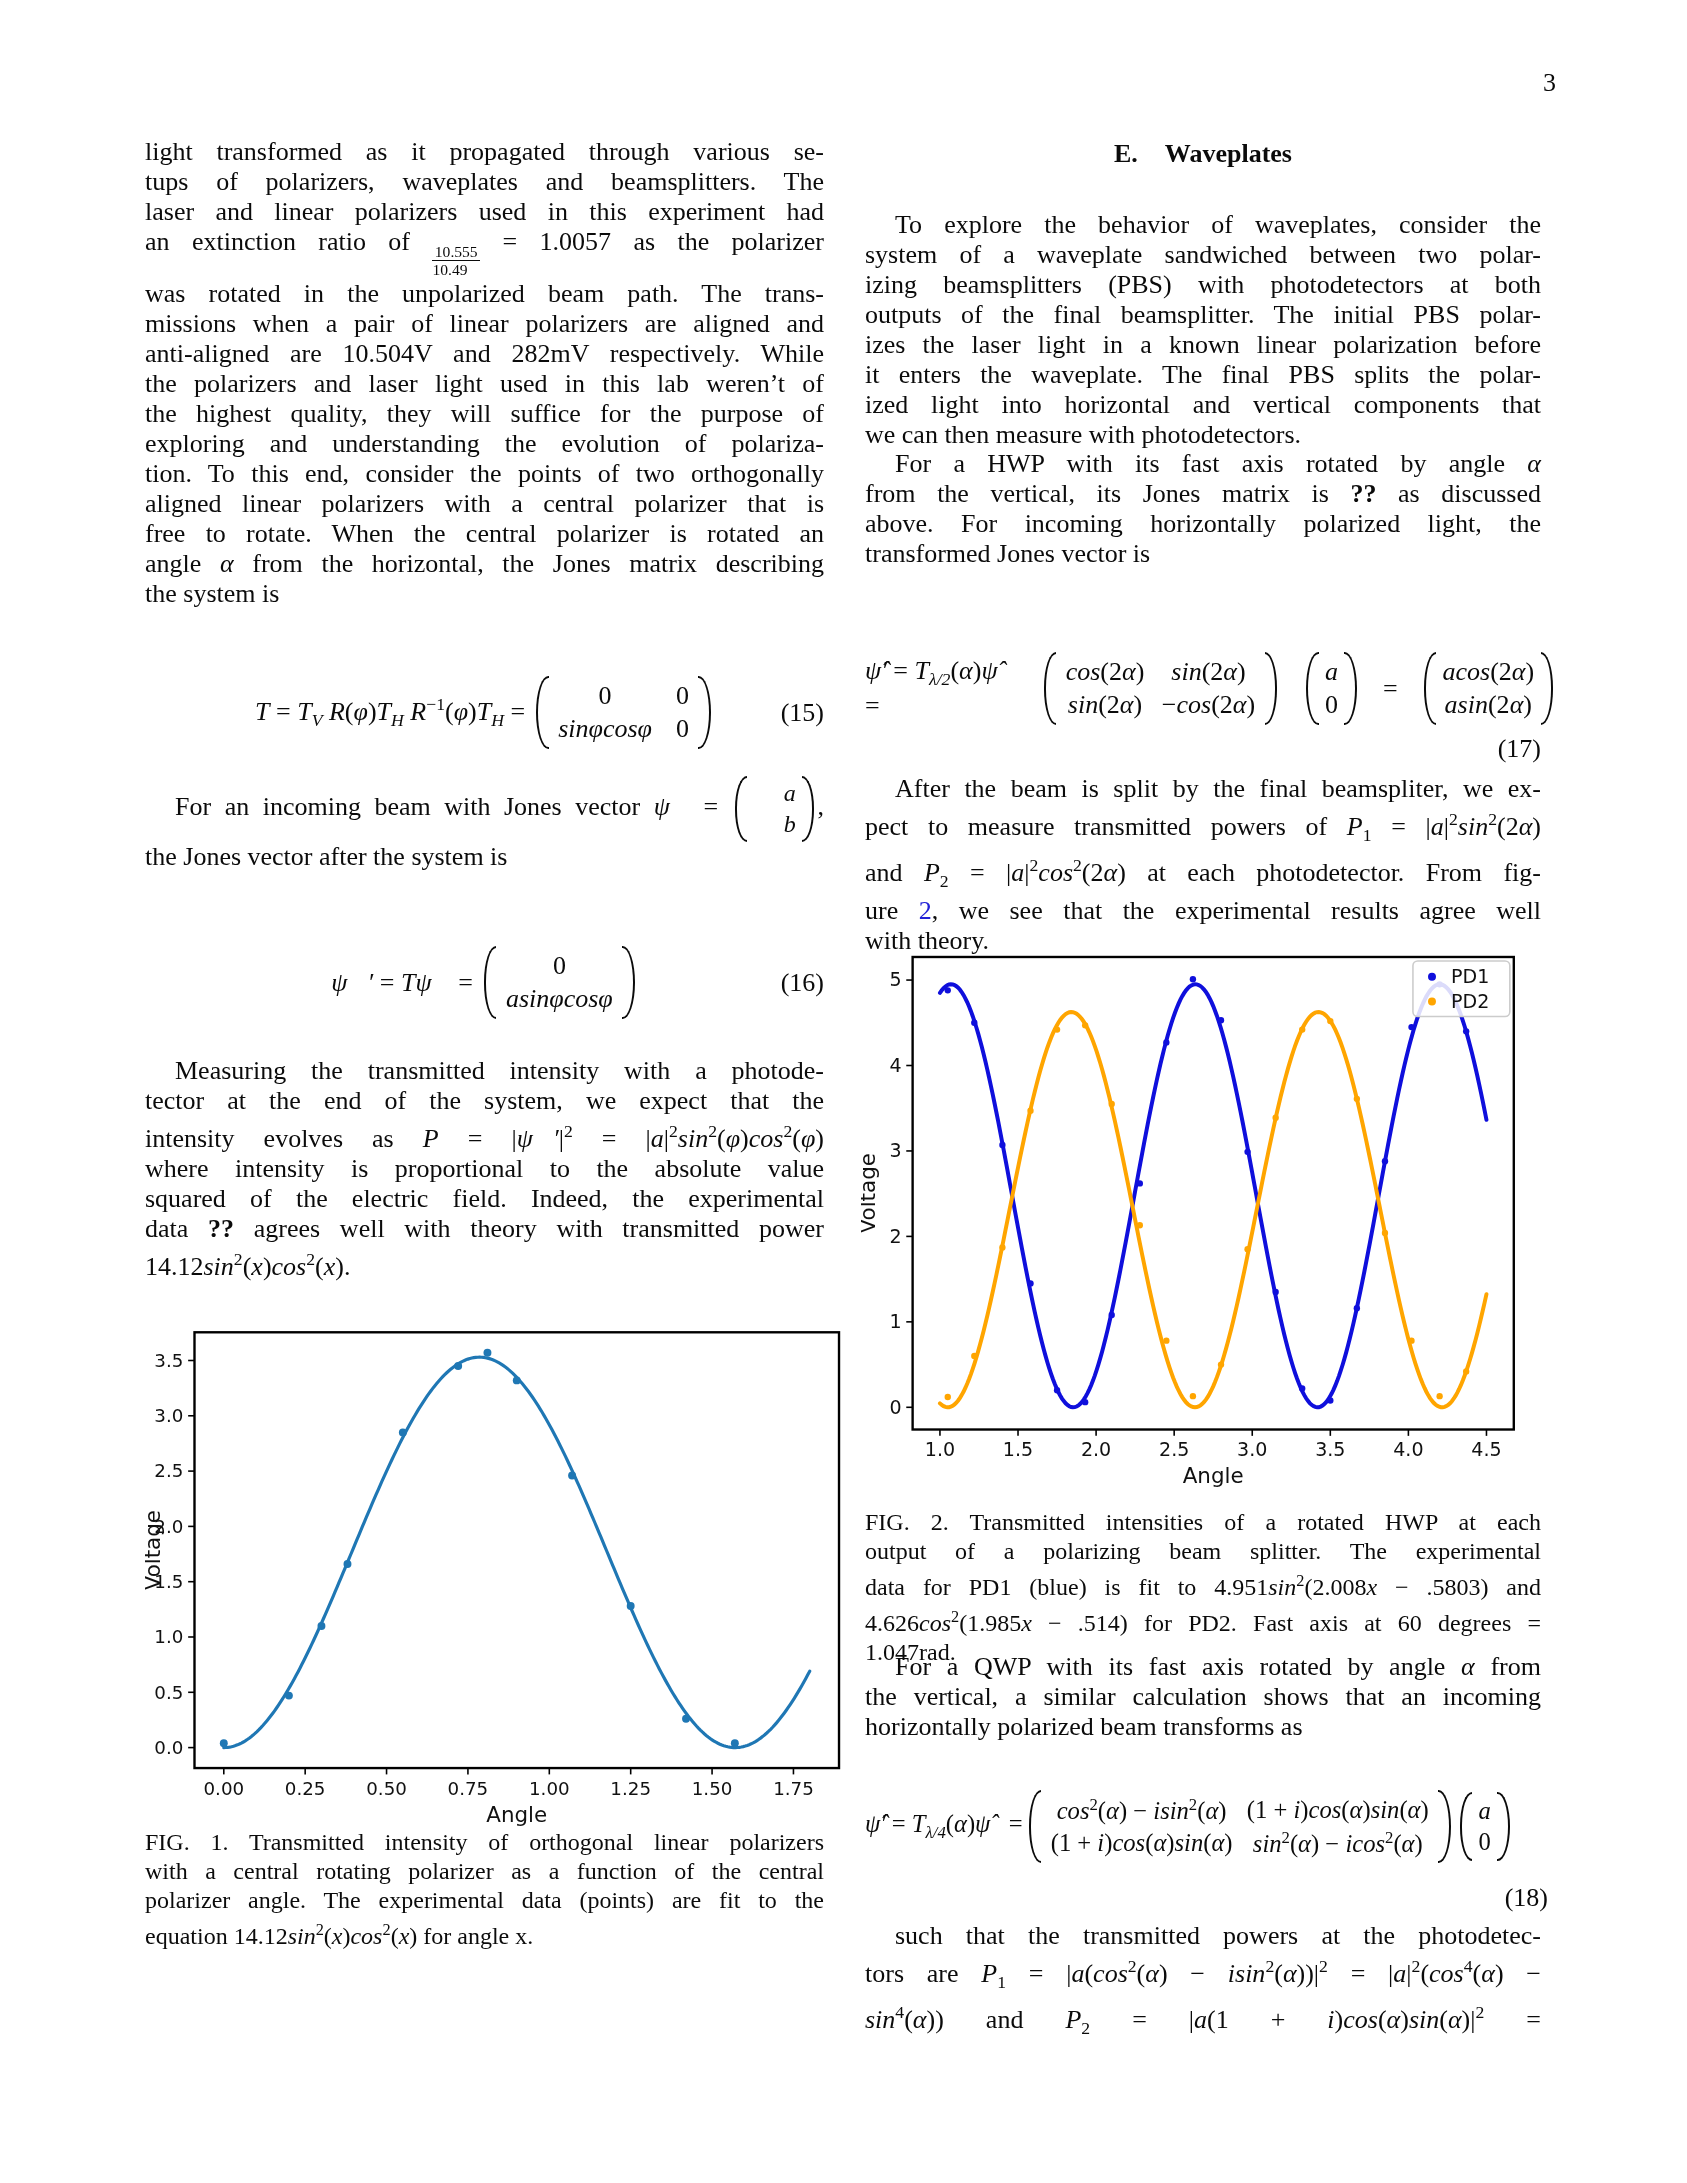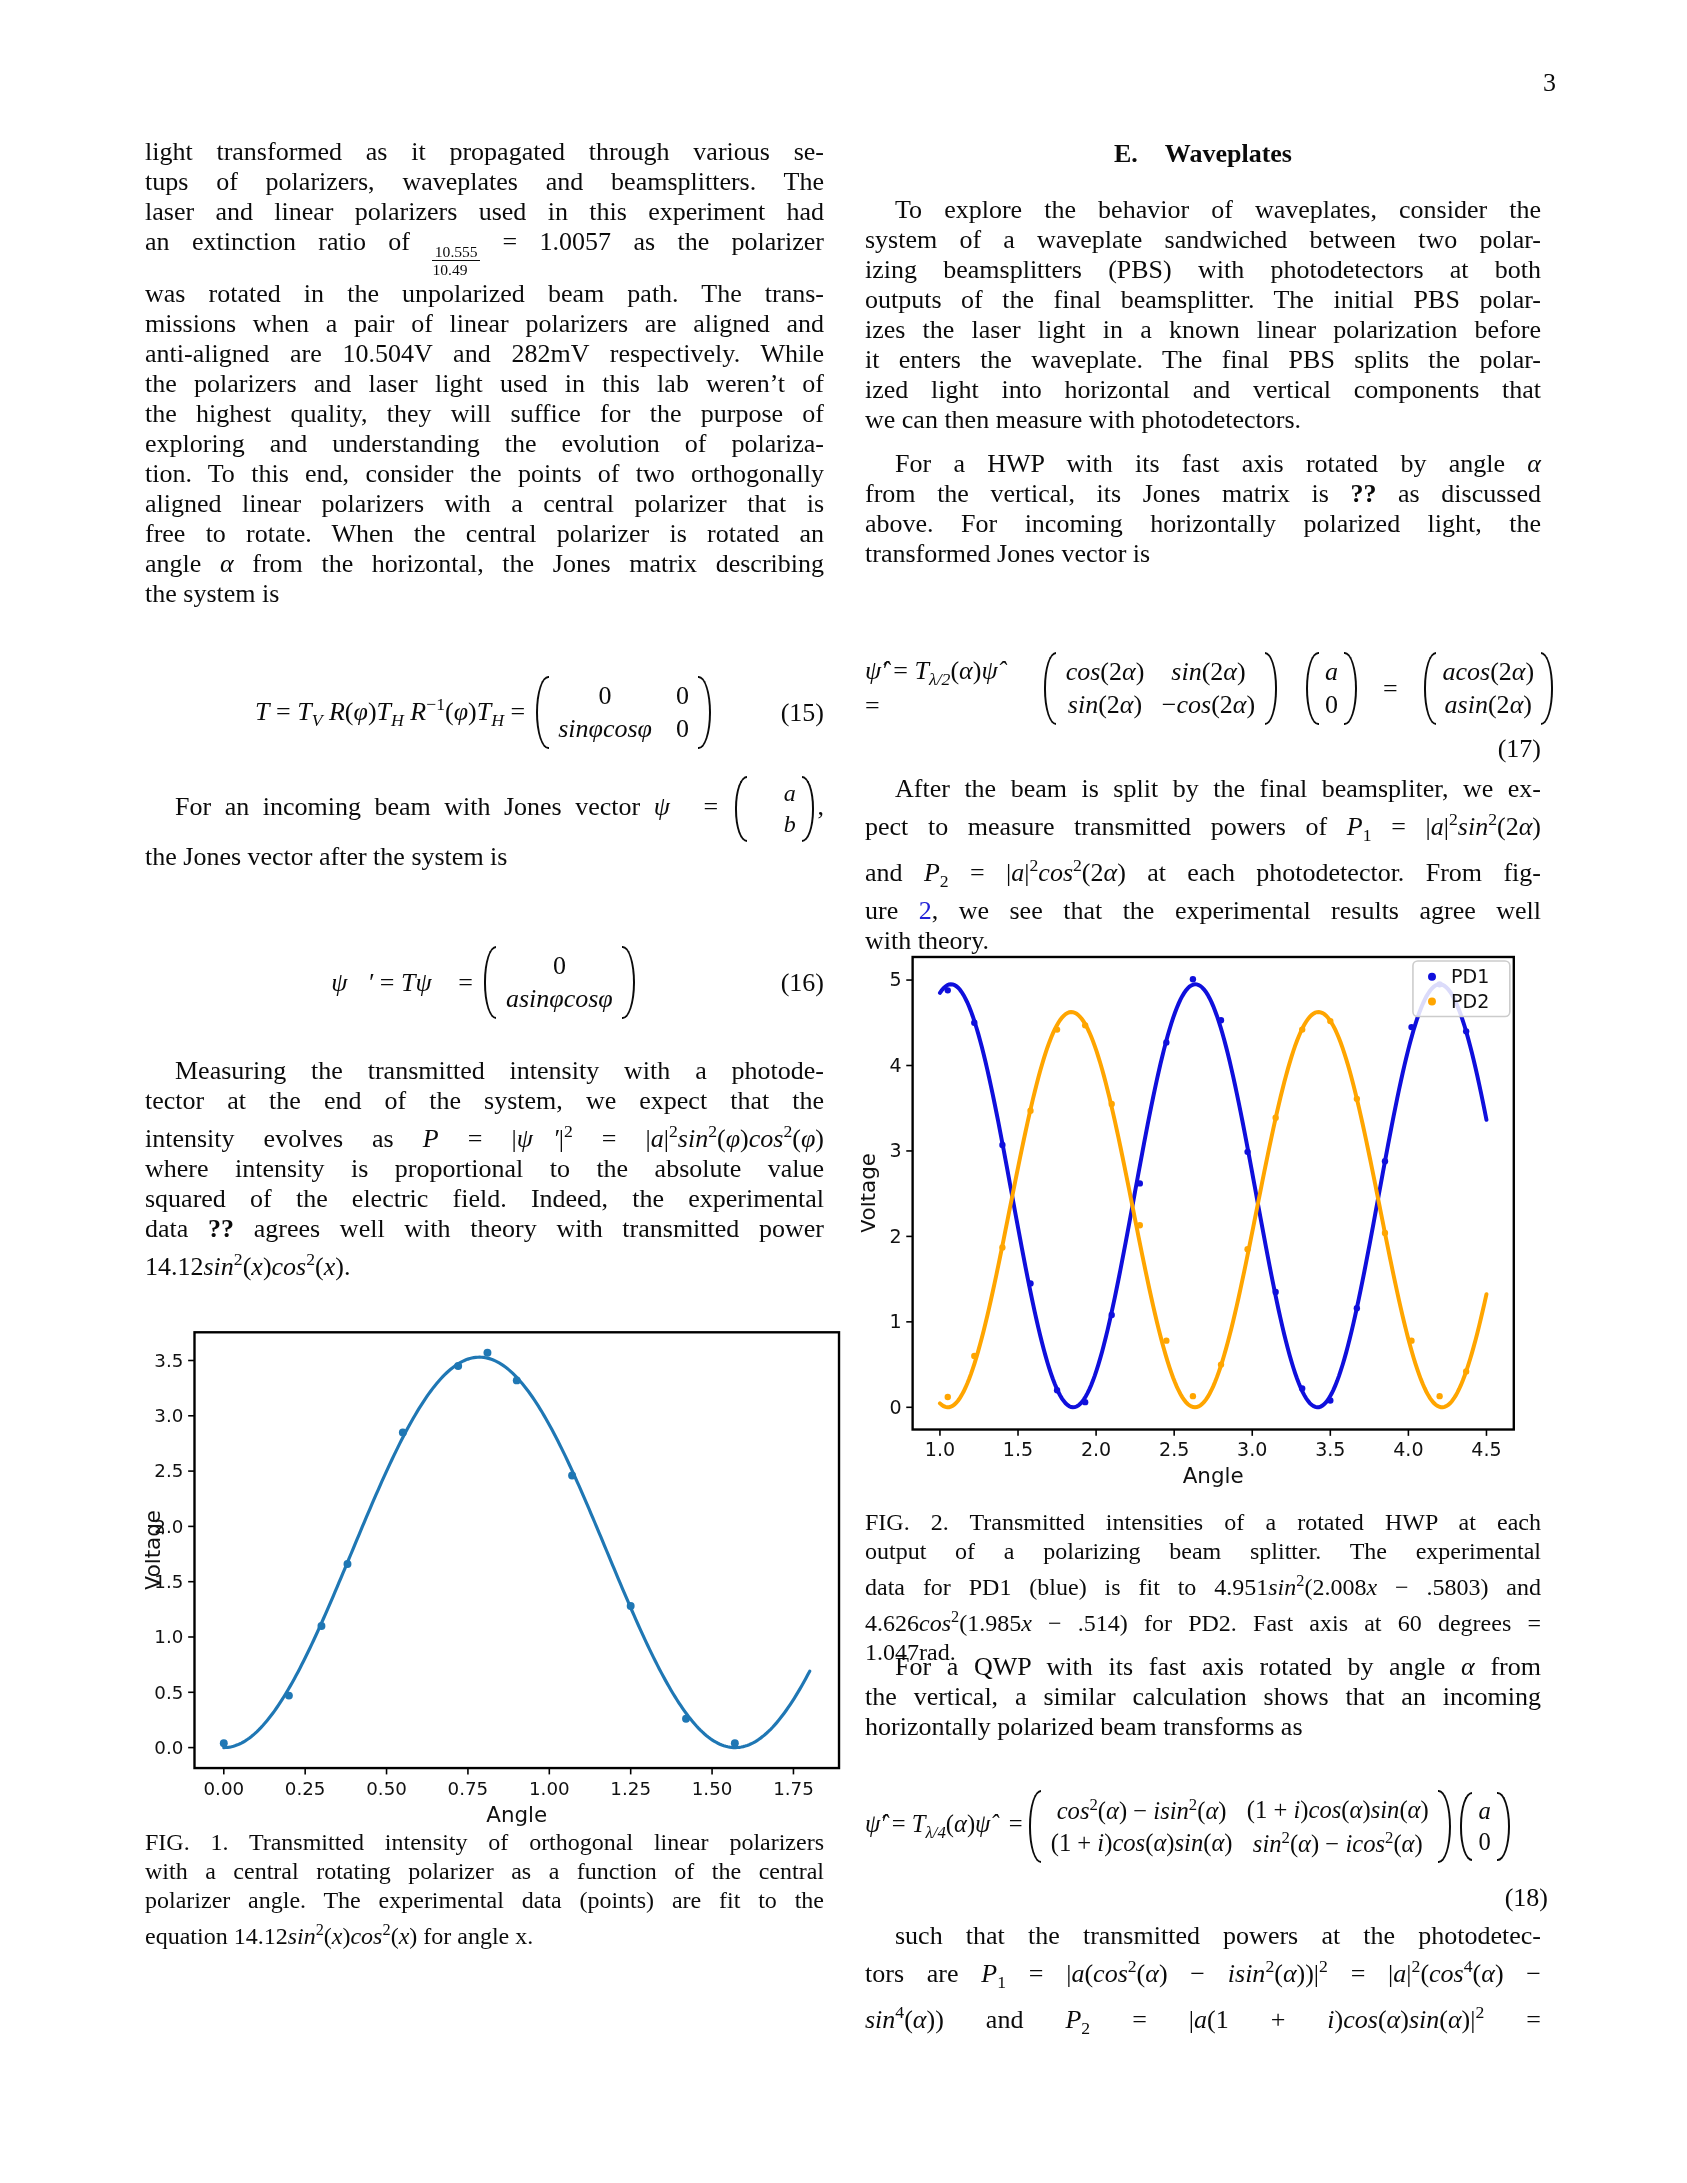--- a/index.html
+++ b/index.html
@@ -180,7 +180,7 @@
     <span>E.</span><span class="sp"></span><span>Waveplates</span>
   </div>
 
-  <div class="abs para" style="left:865px;top:195px;width:676px;">
+  <div class="abs para" style="left:865px;top:210px;width:676px;">
       <div class="jline ind">To explore the behavior of waveplates, consider the</div>
       <div class="jline">system of a waveplate sandwiched between two polar-</div>
       <div class="jline">izing beamsplitters (PBS) with photodetectors at both</div>

